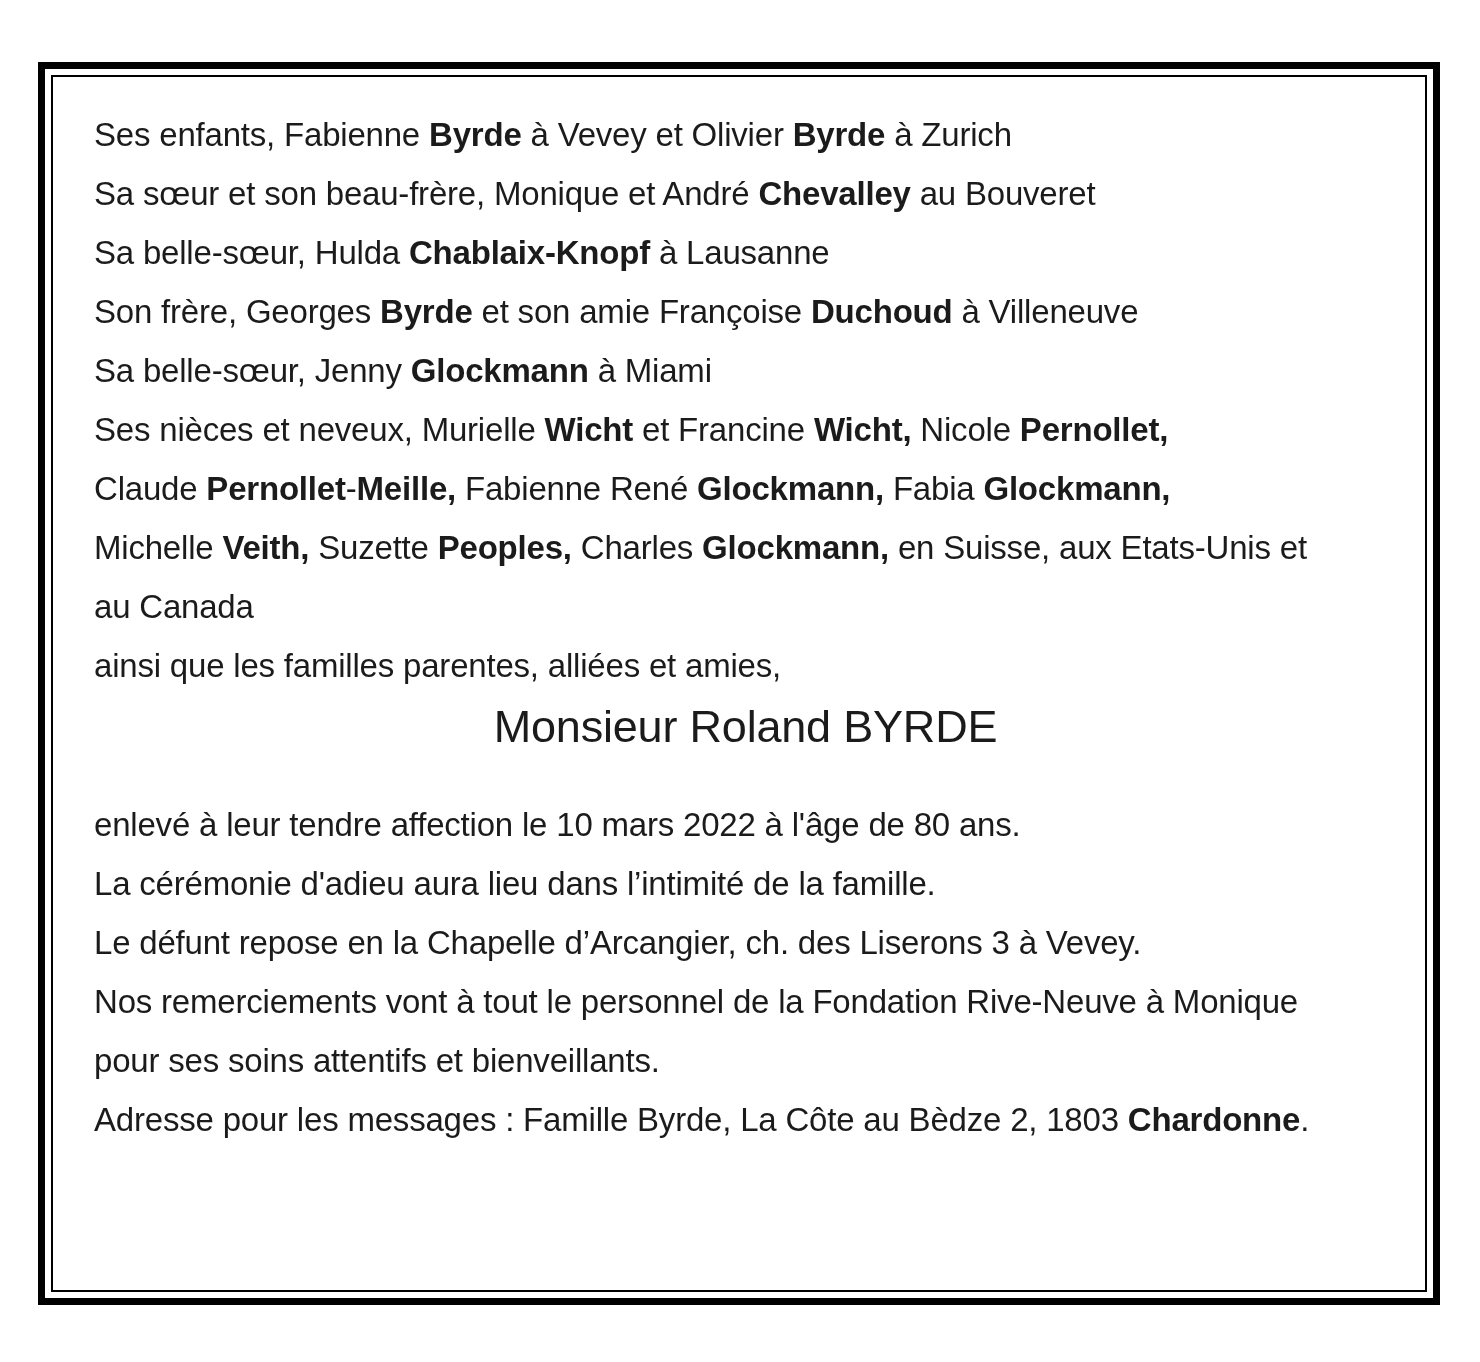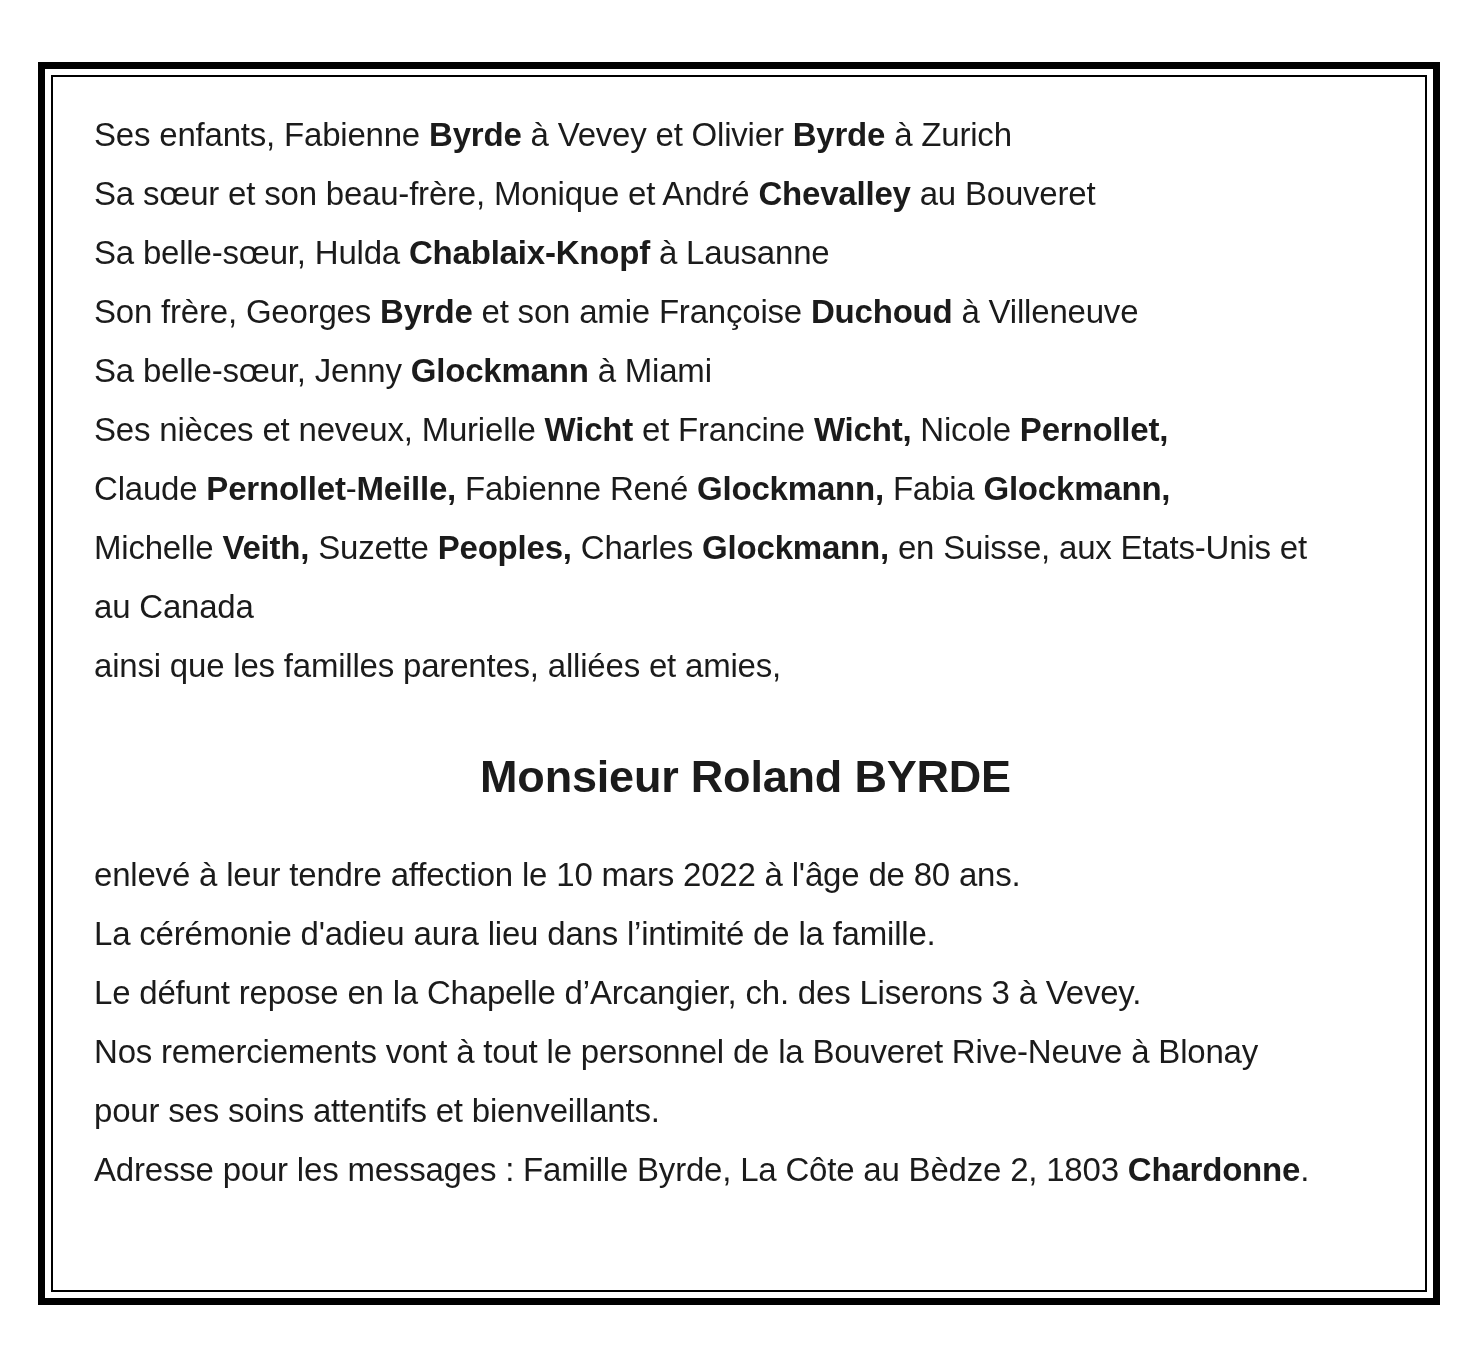--- a/index.html
+++ b/index.html
@@ -45,10 +45,9 @@
     font-weight: 700;
   }
   .deceased-title {
-    margin-top: 50px;
     font-size: 45px;
     line-height: 64px;
-    font-weight: 700;
+    font-weight: 400;
     text-align: center;
     letter-spacing: -0.2px;
     white-space: nowrap;

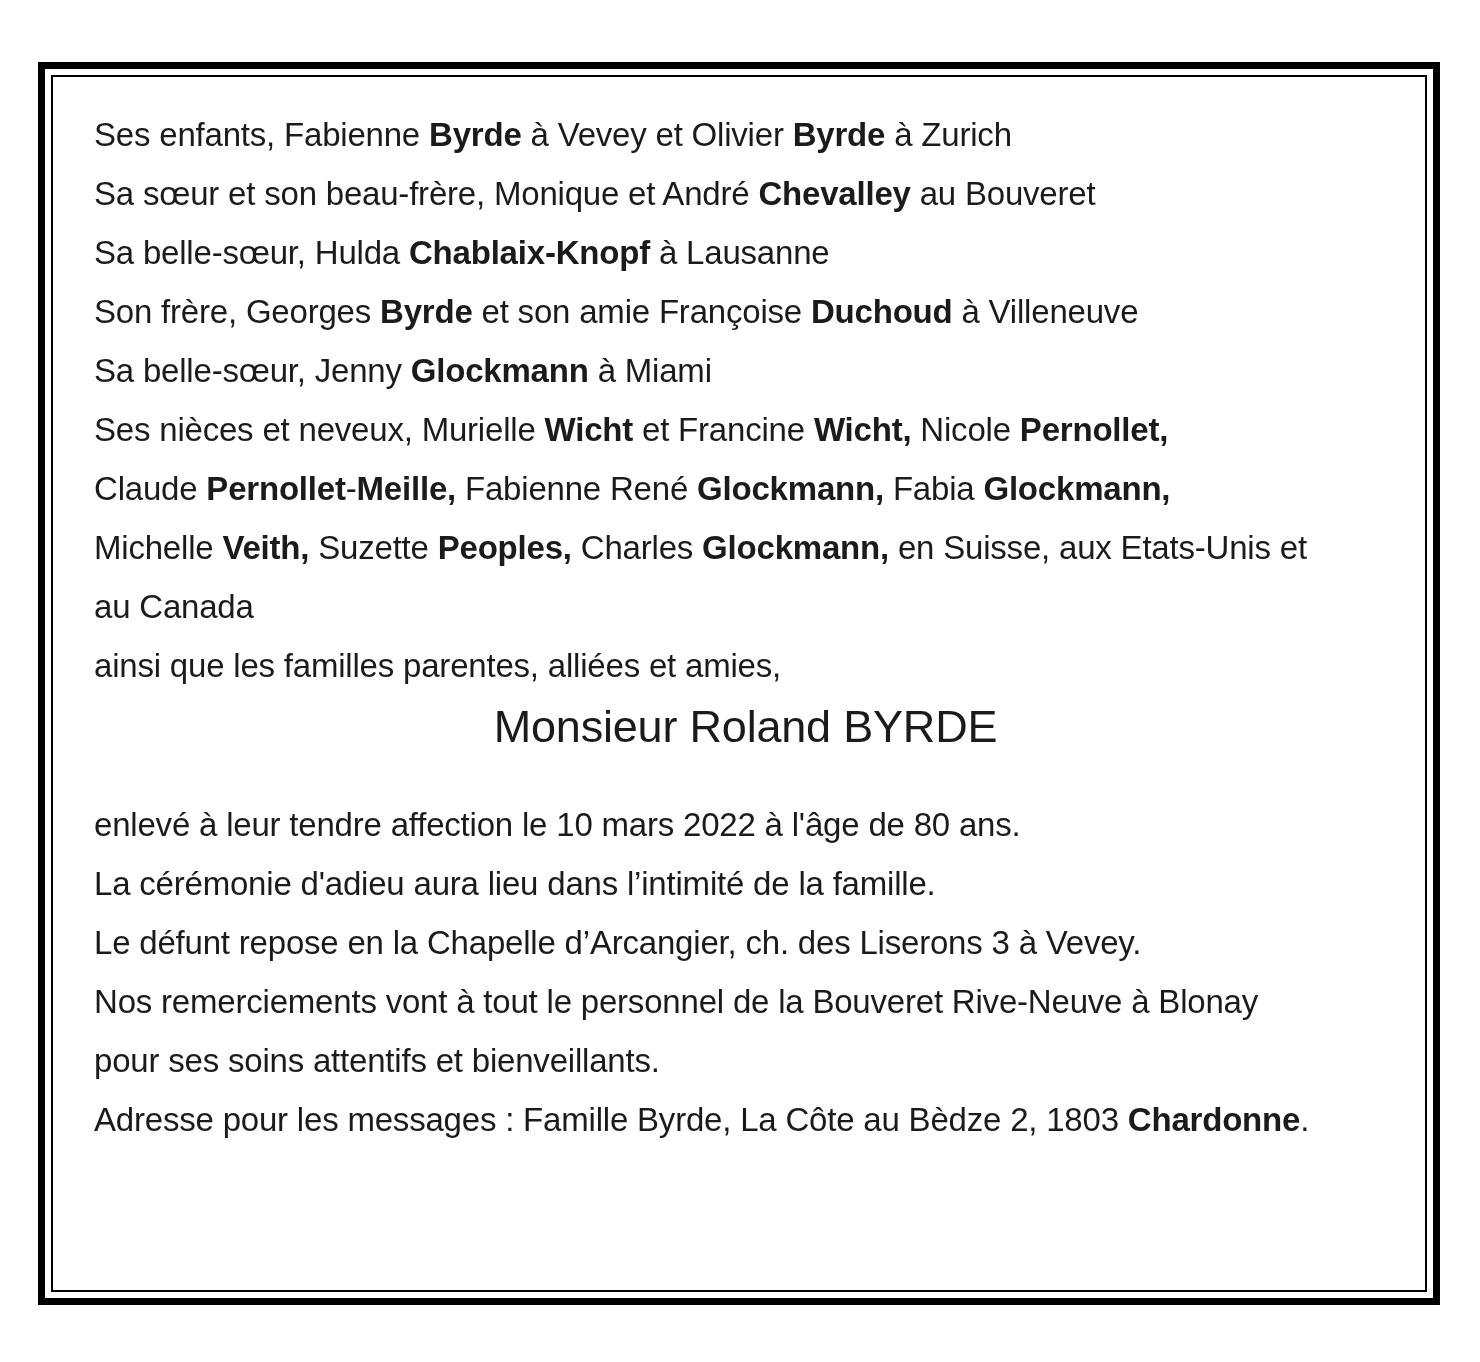--- a/index.html
+++ b/index.html
@@ -78,7 +78,7 @@
         <div class="line"><span>enlevé à leur tendre affection le 10 mars 2022 à l'âge de 80 ans.</span></div>
         <div class="line"><span>La cérémonie d'adieu aura lieu dans l’intimité de la famille.</span></div>
         <div class="line"><span>Le défunt repose en la Chapelle d’Arcangier, ch. des Liserons 3 à Vevey.</span></div>
-        <div class="line"><span>Nos remerciements vont à tout le personnel de la Bouveret Rive-Neuve à Blonay</span></div>
+        <div class="line"><span>Nos remerciements vont à tout le personnel de la Fondation Rive-Neuve à Monique</span></div>
         <div class="line"><span>pour ses soins attentifs et bienveillants.</span></div>
         <div class="line"><span>Adresse pour les messages : Famille Byrde, La Côte au Bèdze 2, 1803 </span><b>Chardonne</b><span>.</span></div>
       </div>

